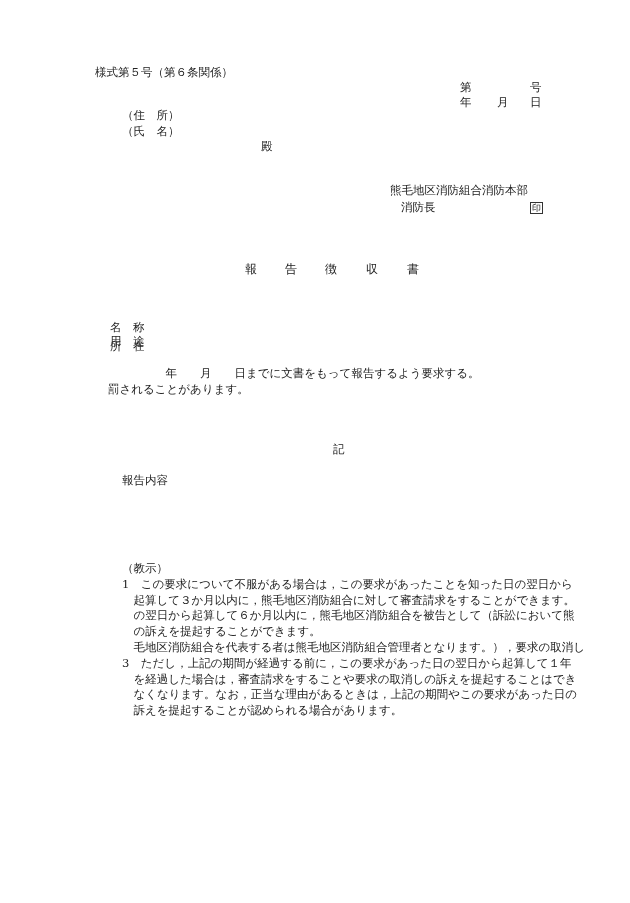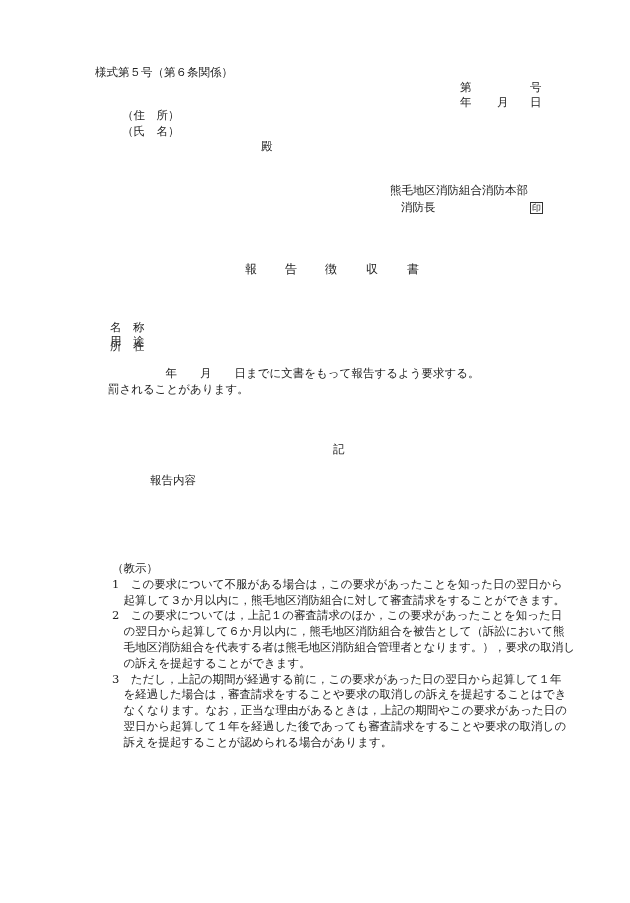--- a/index.html
+++ b/index.html
@@ -56,7 +56,7 @@
 
 <div class="abs" style="left:333px; top:442px;">記</div>
 
-<div class="abs" style="left:122px; top:473px;margin-left:28px;">報告内容</div>
+<div class="abs" style="left:122px; top:473px;">報告内容</div>
 
 <div class="notice" style="top:561px;">
   <div class="nline">（教示）</div>

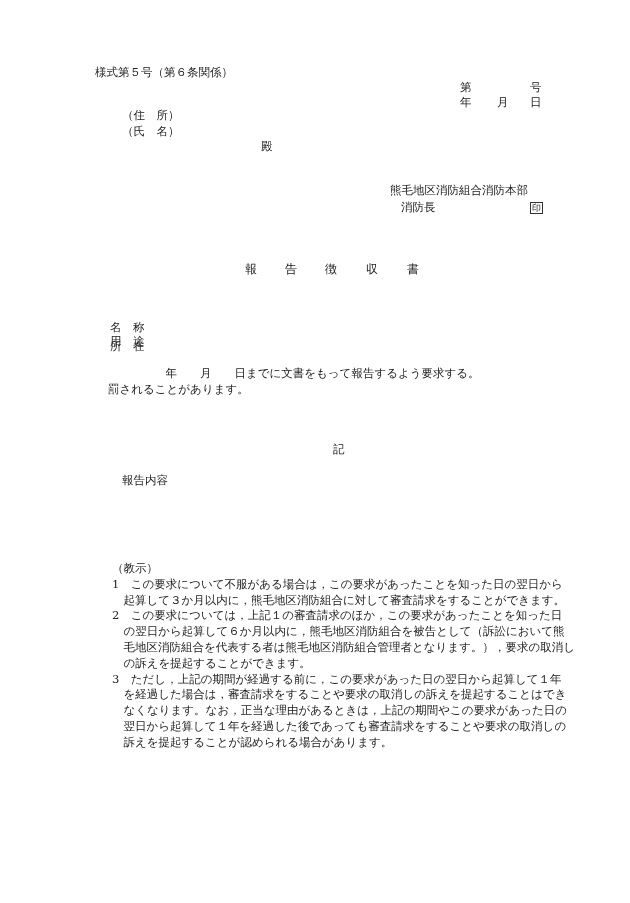--- a/index.html
+++ b/index.html
@@ -14,7 +14,7 @@
     .title span { position: absolute; font-size: 12px; }
     .para { position: absolute; left: 108px; width: 440px; line-height: 16px; }
     .line { white-space: nowrap; height: 16px; }
-    .notice { position: absolute; left: 112px; width: 450px; line-height: 15.8px; }
+    .notice { position: absolute; left: 122px; width: 450px; line-height: 15.8px; }
     .nline { white-space: nowrap; height: 15.8px; }
   </style>
 </head>

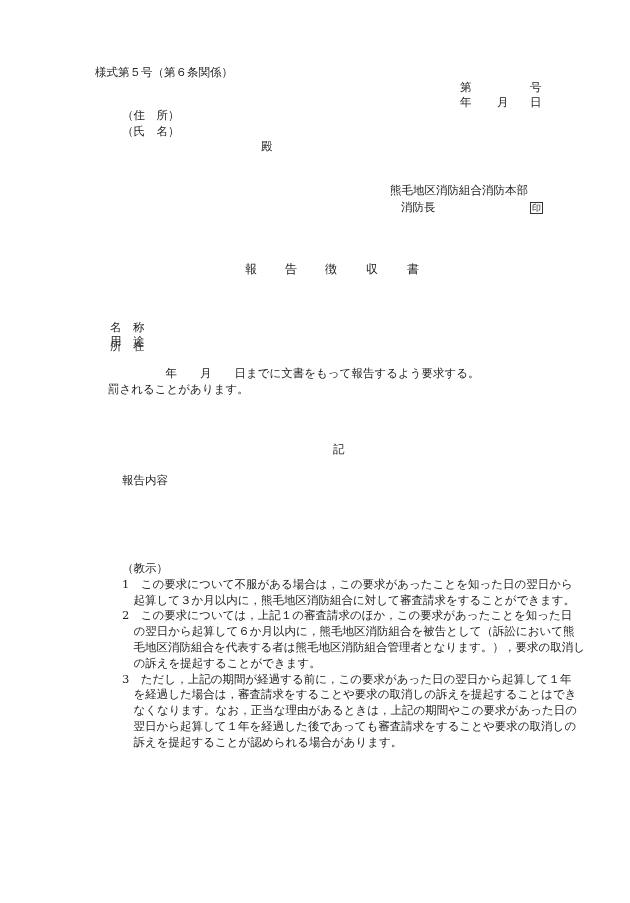--- a/index.html
+++ b/index.html
@@ -62,7 +62,6 @@
   <div class="nline">（教示）</div>
   <div class="nline">1　この要求について不服がある場合は，この要求があったことを知った日の翌日から</div>
   <div class="nline">　起算して３か月以内に，熊毛地区消防組合に対して審査請求をすることができます。</div>
-  <div class="nline">2　この要求については，上記１の審査請求のほか，この要求があったことを知った日</div>
   <div class="nline">　の翌日から起算して６か月以内に，熊毛地区消防組合を被告として（訴訟において熊</div>
   <div class="nline">　毛地区消防組合を代表する者は熊毛地区消防組合管理者となります。），要求の取消し</div>
   <div class="nline">　の訴えを提起することができます。</div>

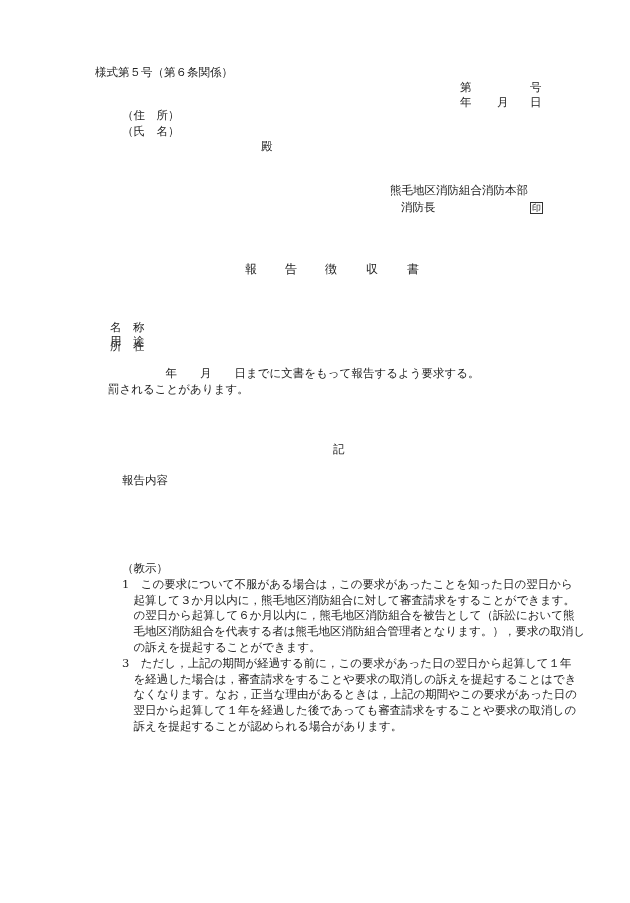--- a/index.html
+++ b/index.html
@@ -63,8 +63,8 @@
   <div class="nline">1　この要求について不服がある場合は，この要求があったことを知った日の翌日から</div>
   <div class="nline">　起算して３か月以内に，熊毛地区消防組合に対して審査請求をすることができます。</div>
   <div class="nline">　の翌日から起算して６か月以内に，熊毛地区消防組合を被告として（訴訟において熊</div>
+  <div class="nline">　の訴えを提起することができます。</div>
   <div class="nline">　毛地区消防組合を代表する者は熊毛地区消防組合管理者となります。），要求の取消し</div>
-  <div class="nline">　の訴えを提起することができます。</div>
   <div class="nline">3　ただし，上記の期間が経過する前に，この要求があった日の翌日から起算して１年</div>
   <div class="nline">　を経過した場合は，審査請求をすることや要求の取消しの訴えを提起することはでき</div>
   <div class="nline">　なくなります。なお，正当な理由があるときは，上記の期間やこの要求があった日の</div>

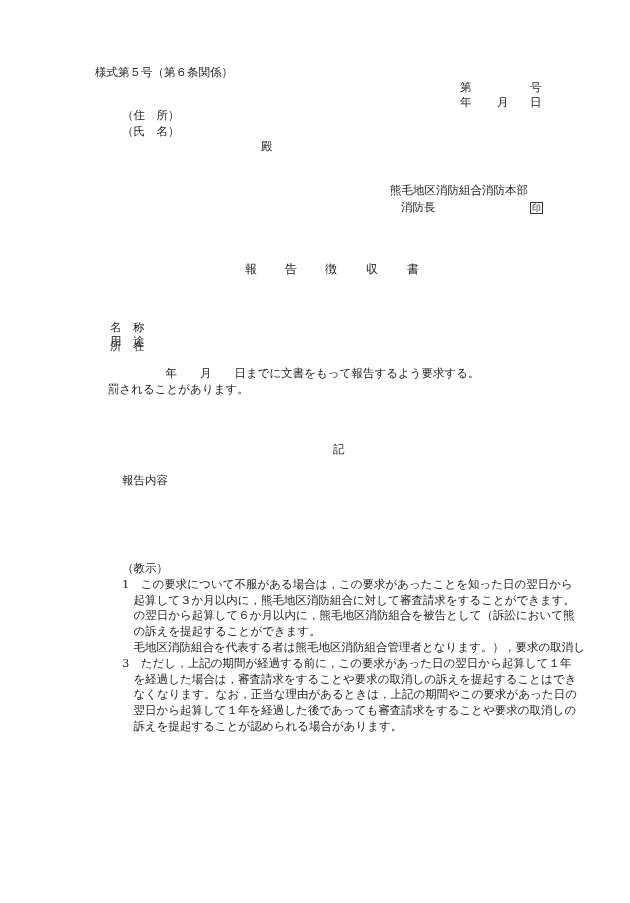--- a/index.html
+++ b/index.html
@@ -68,7 +68,6 @@
   <div class="nline">3　ただし，上記の期間が経過する前に，この要求があった日の翌日から起算して１年</div>
   <div class="nline">　を経過した場合は，審査請求をすることや要求の取消しの訴えを提起することはでき</div>
   <div class="nline">　なくなります。なお，正当な理由があるときは，上記の期間やこの要求があった日の</div>
-  <div class="nline">　翌日から起算して１年を経過した後であっても審査請求をすることや要求の取消しの</div>
   <div class="nline">　訴えを提起することが認められる場合があります。</div>
 </div>
 

